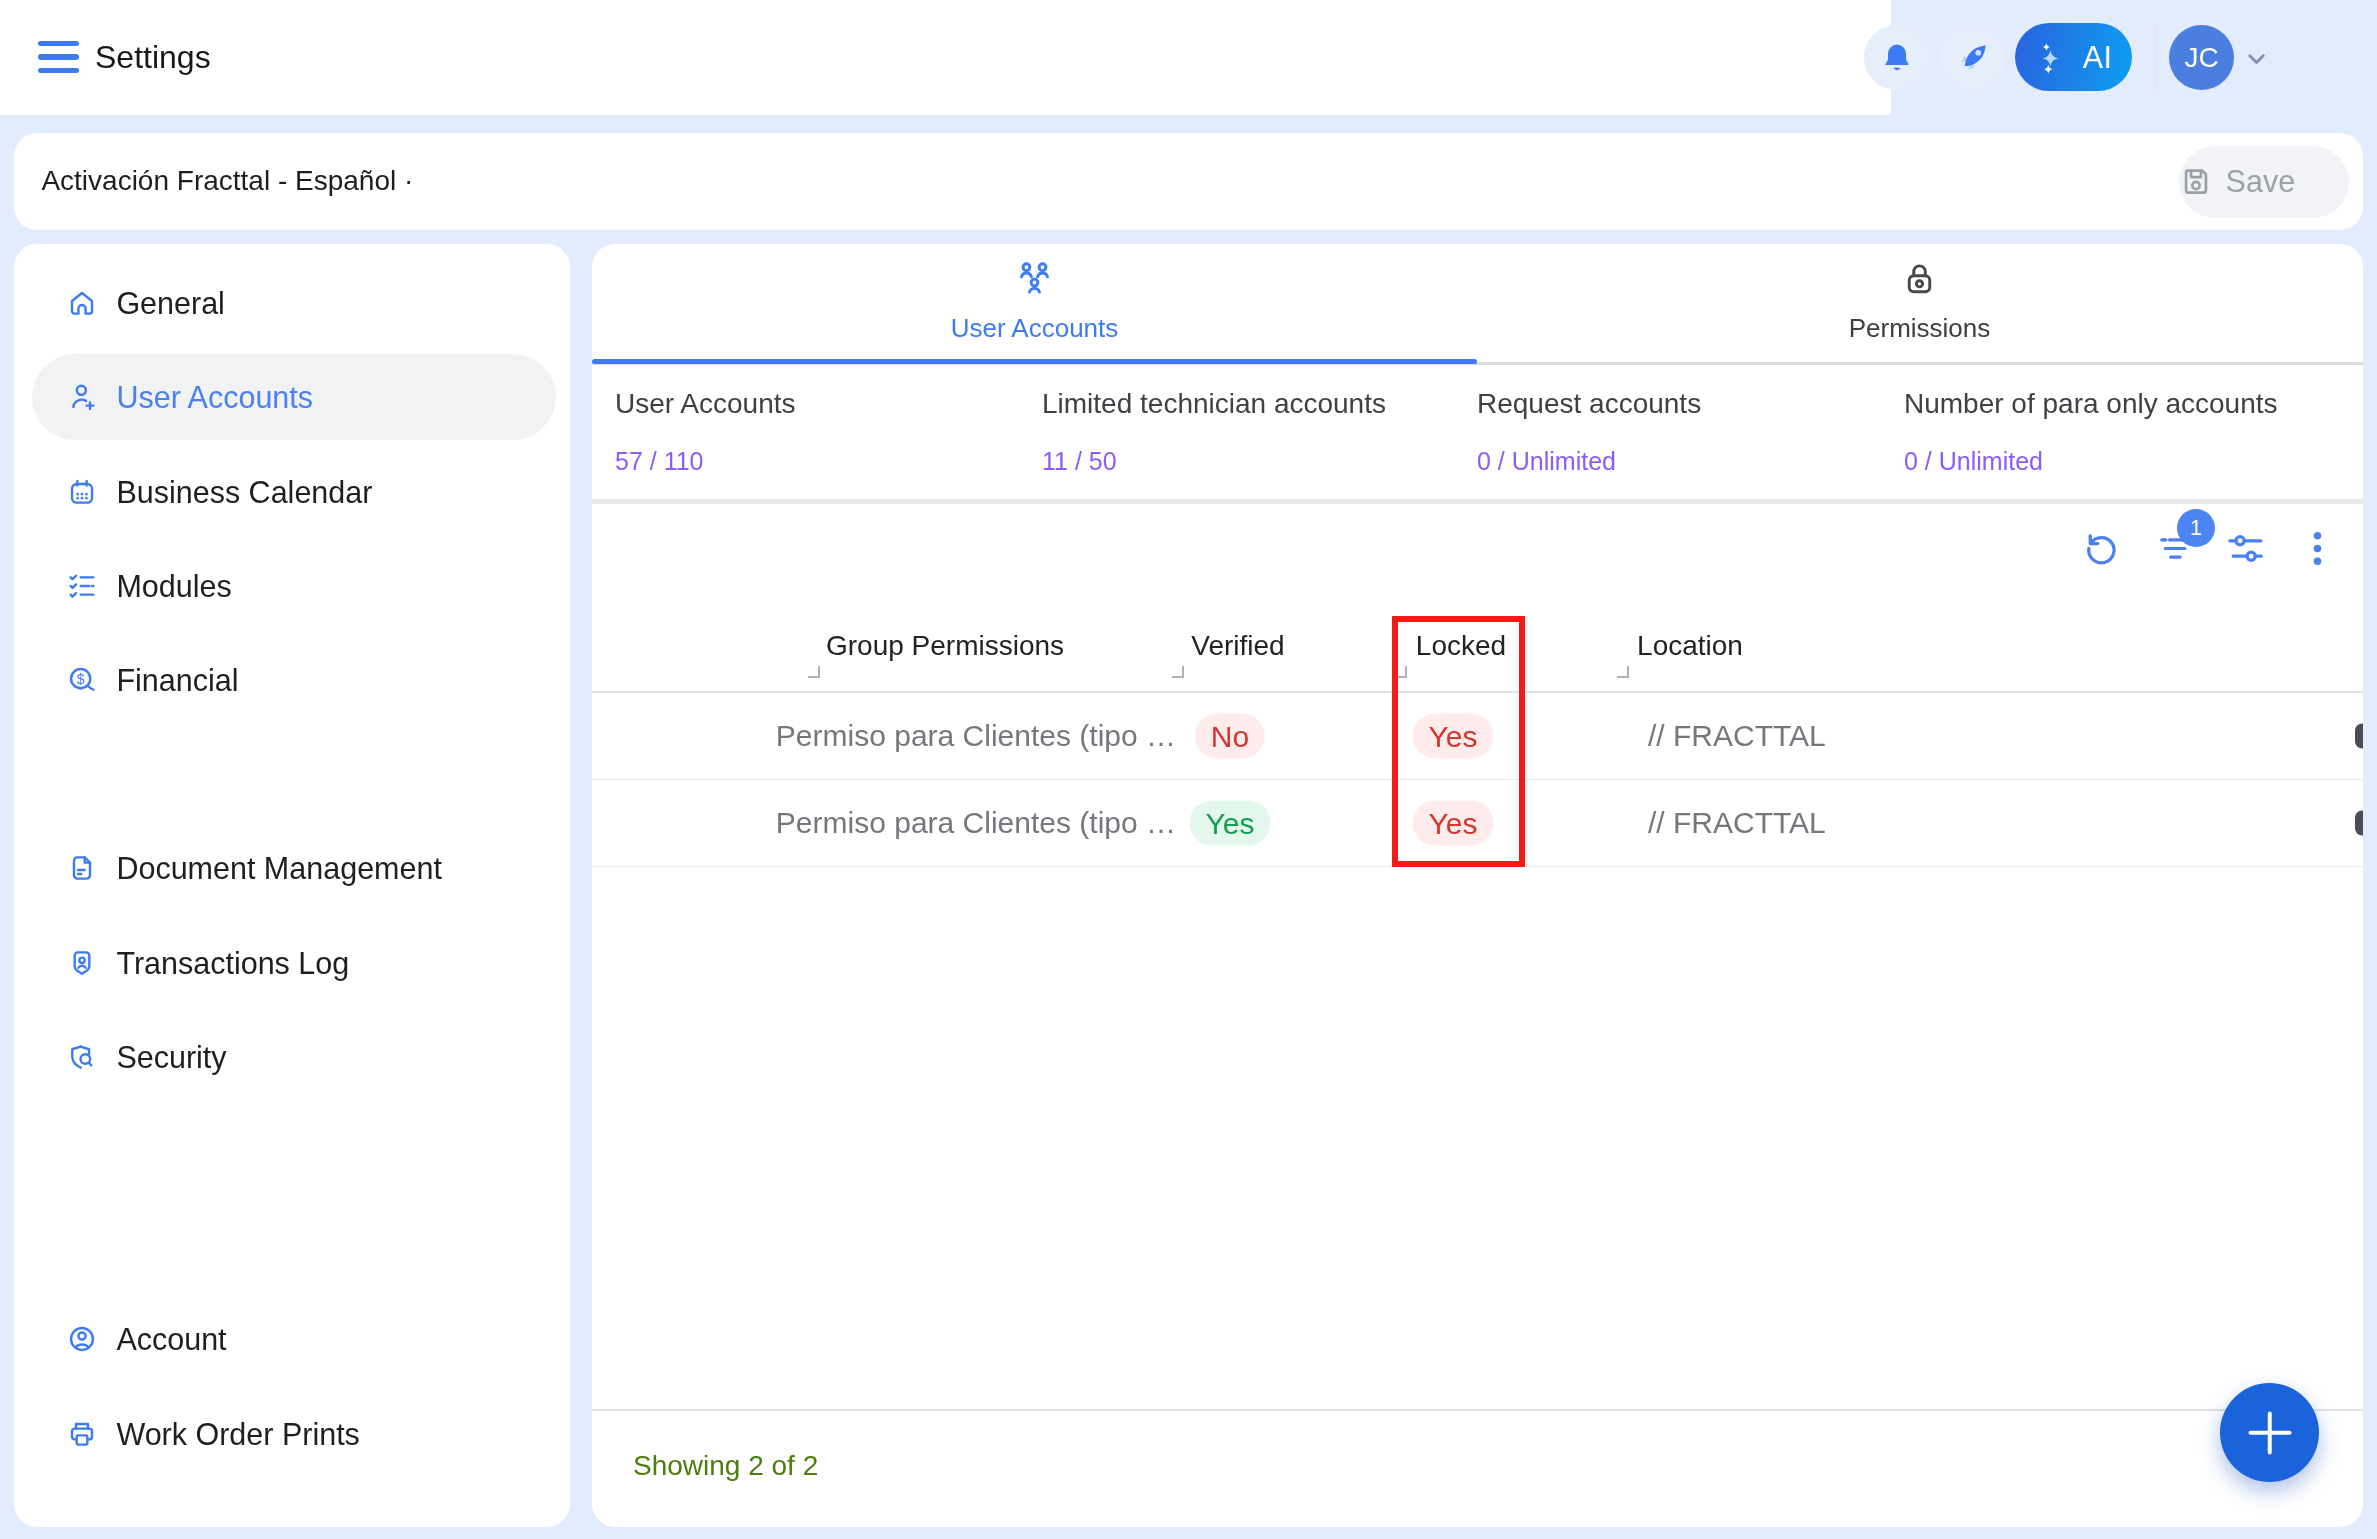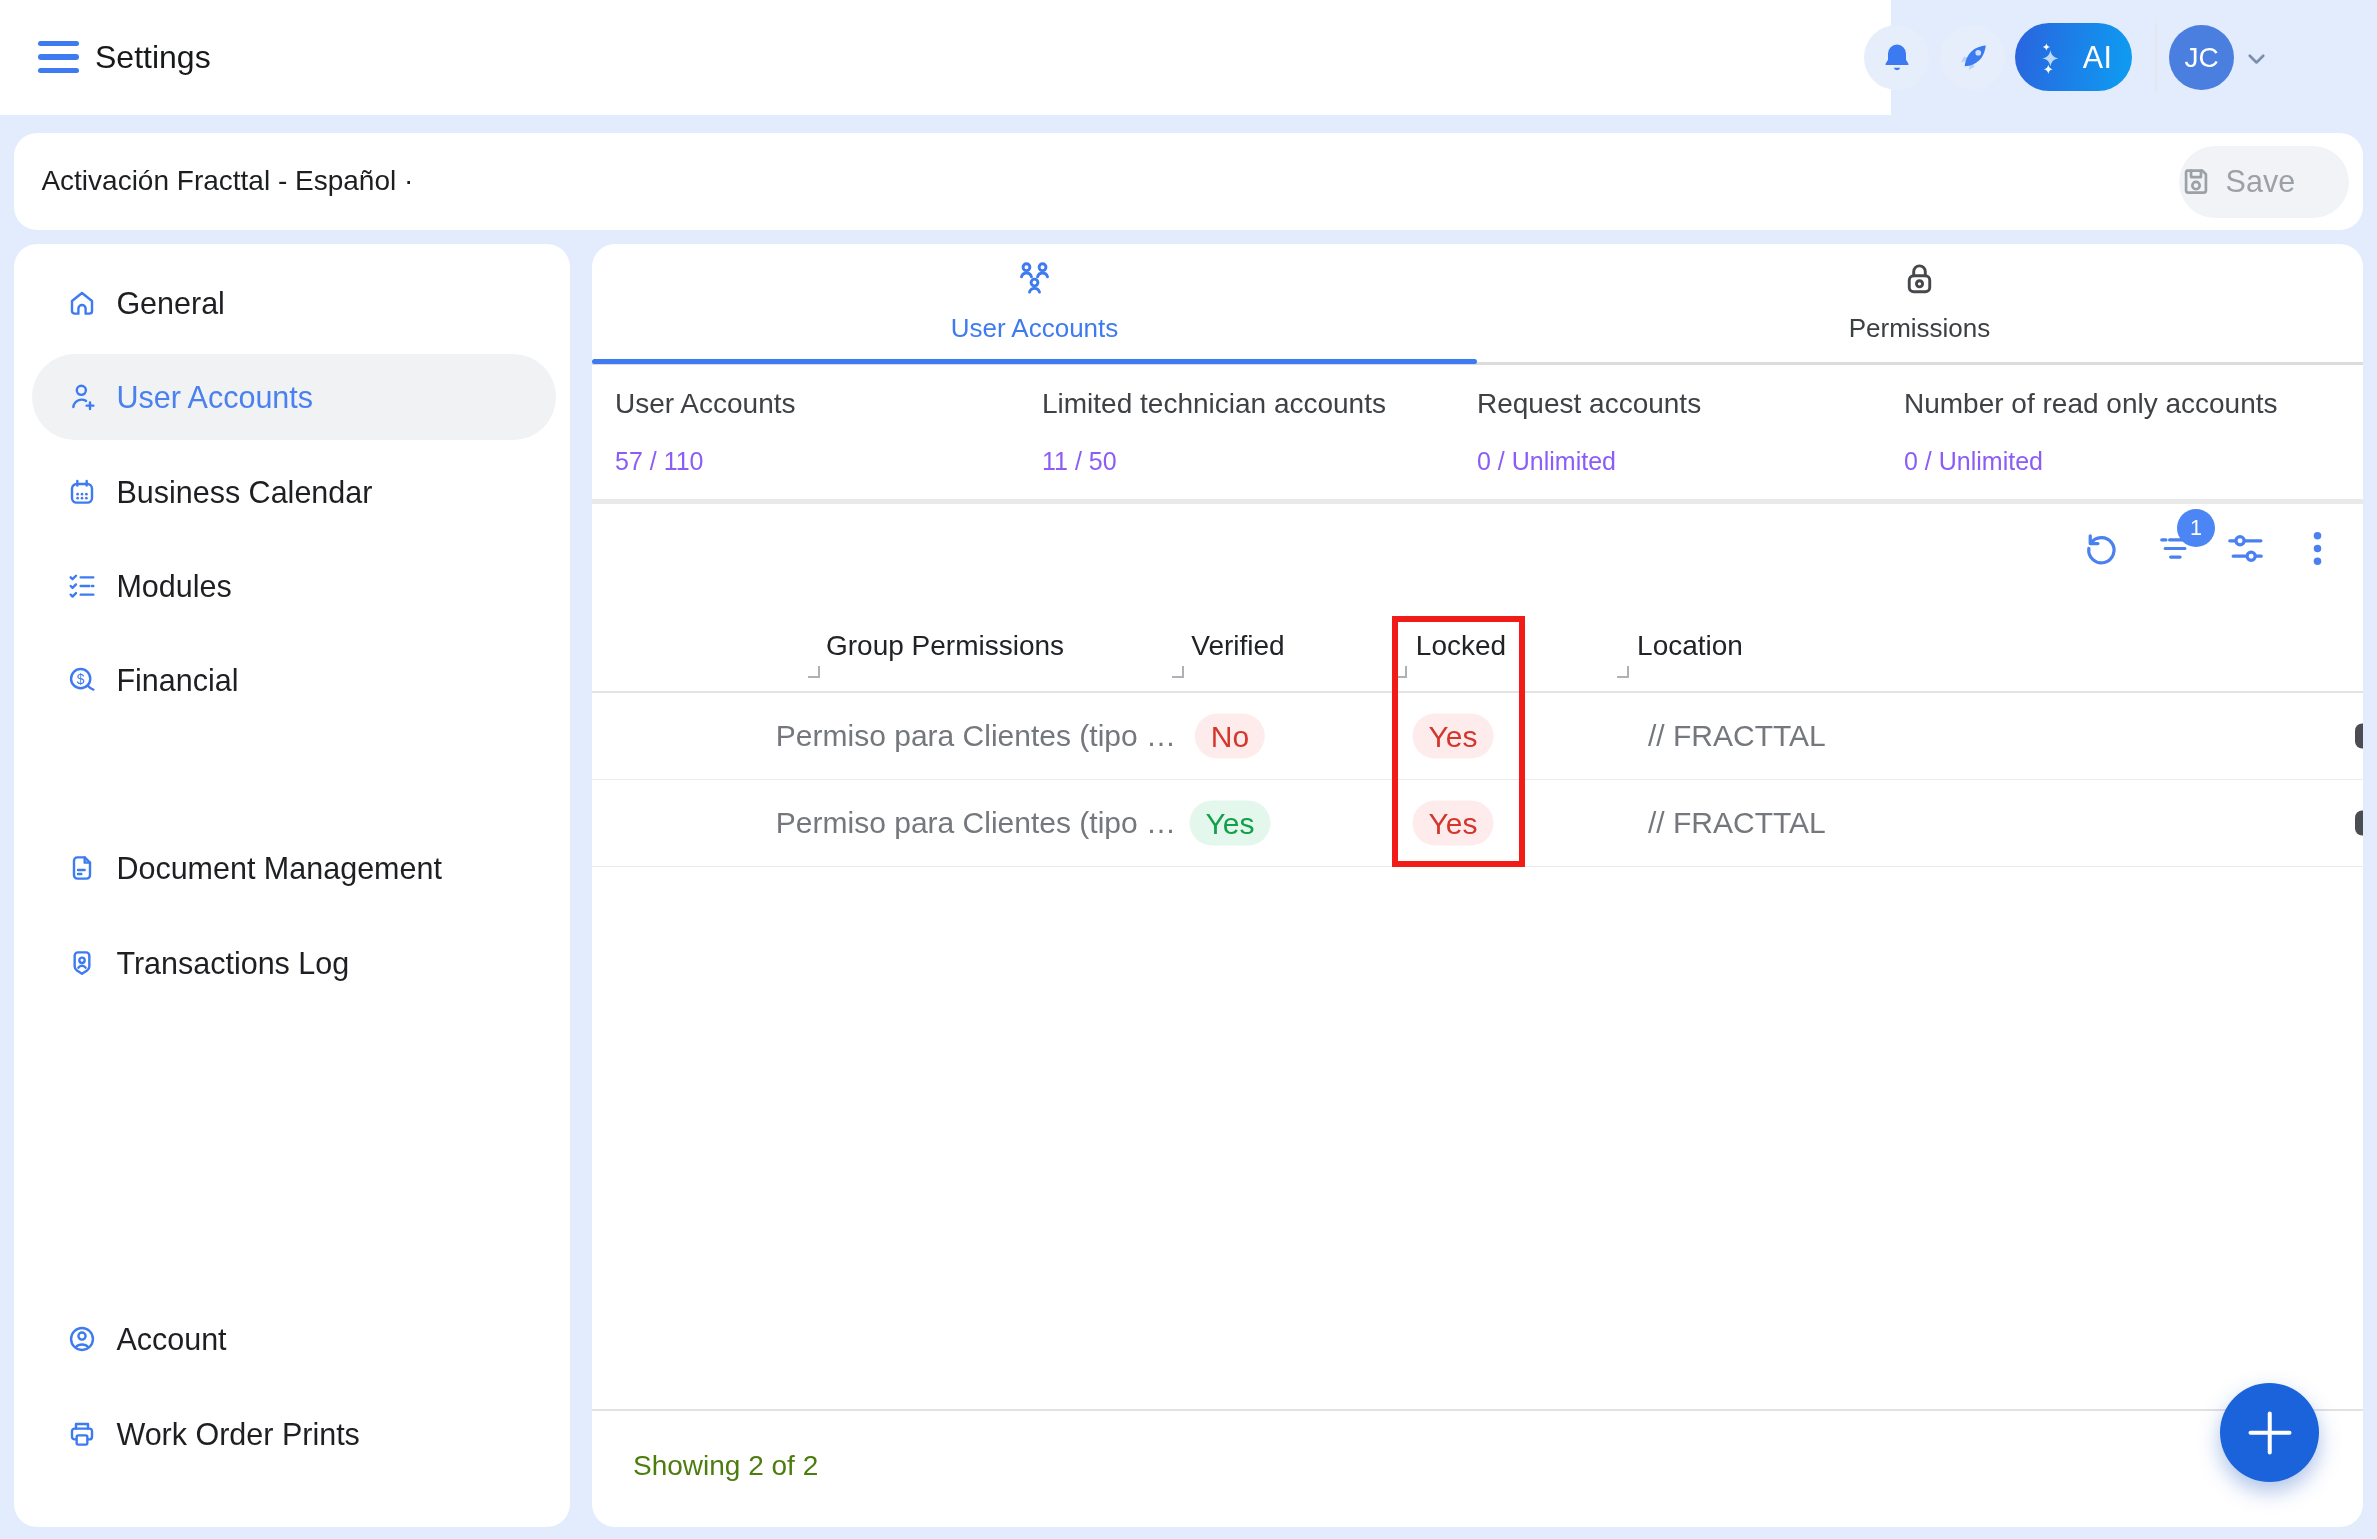--- a/index.html
+++ b/index.html
@@ -302,7 +302,7 @@
     <div class="s-val">0 / Unlimited</div>
   </div>
   <div class="stat" style="left:1312px;">
-    <div class="s-lbl">Number of read only accounts</div>
+    <div class="s-lbl">Number of para only accounts</div>
     <div class="s-val">0 / Unlimited</div>
   </div>
 

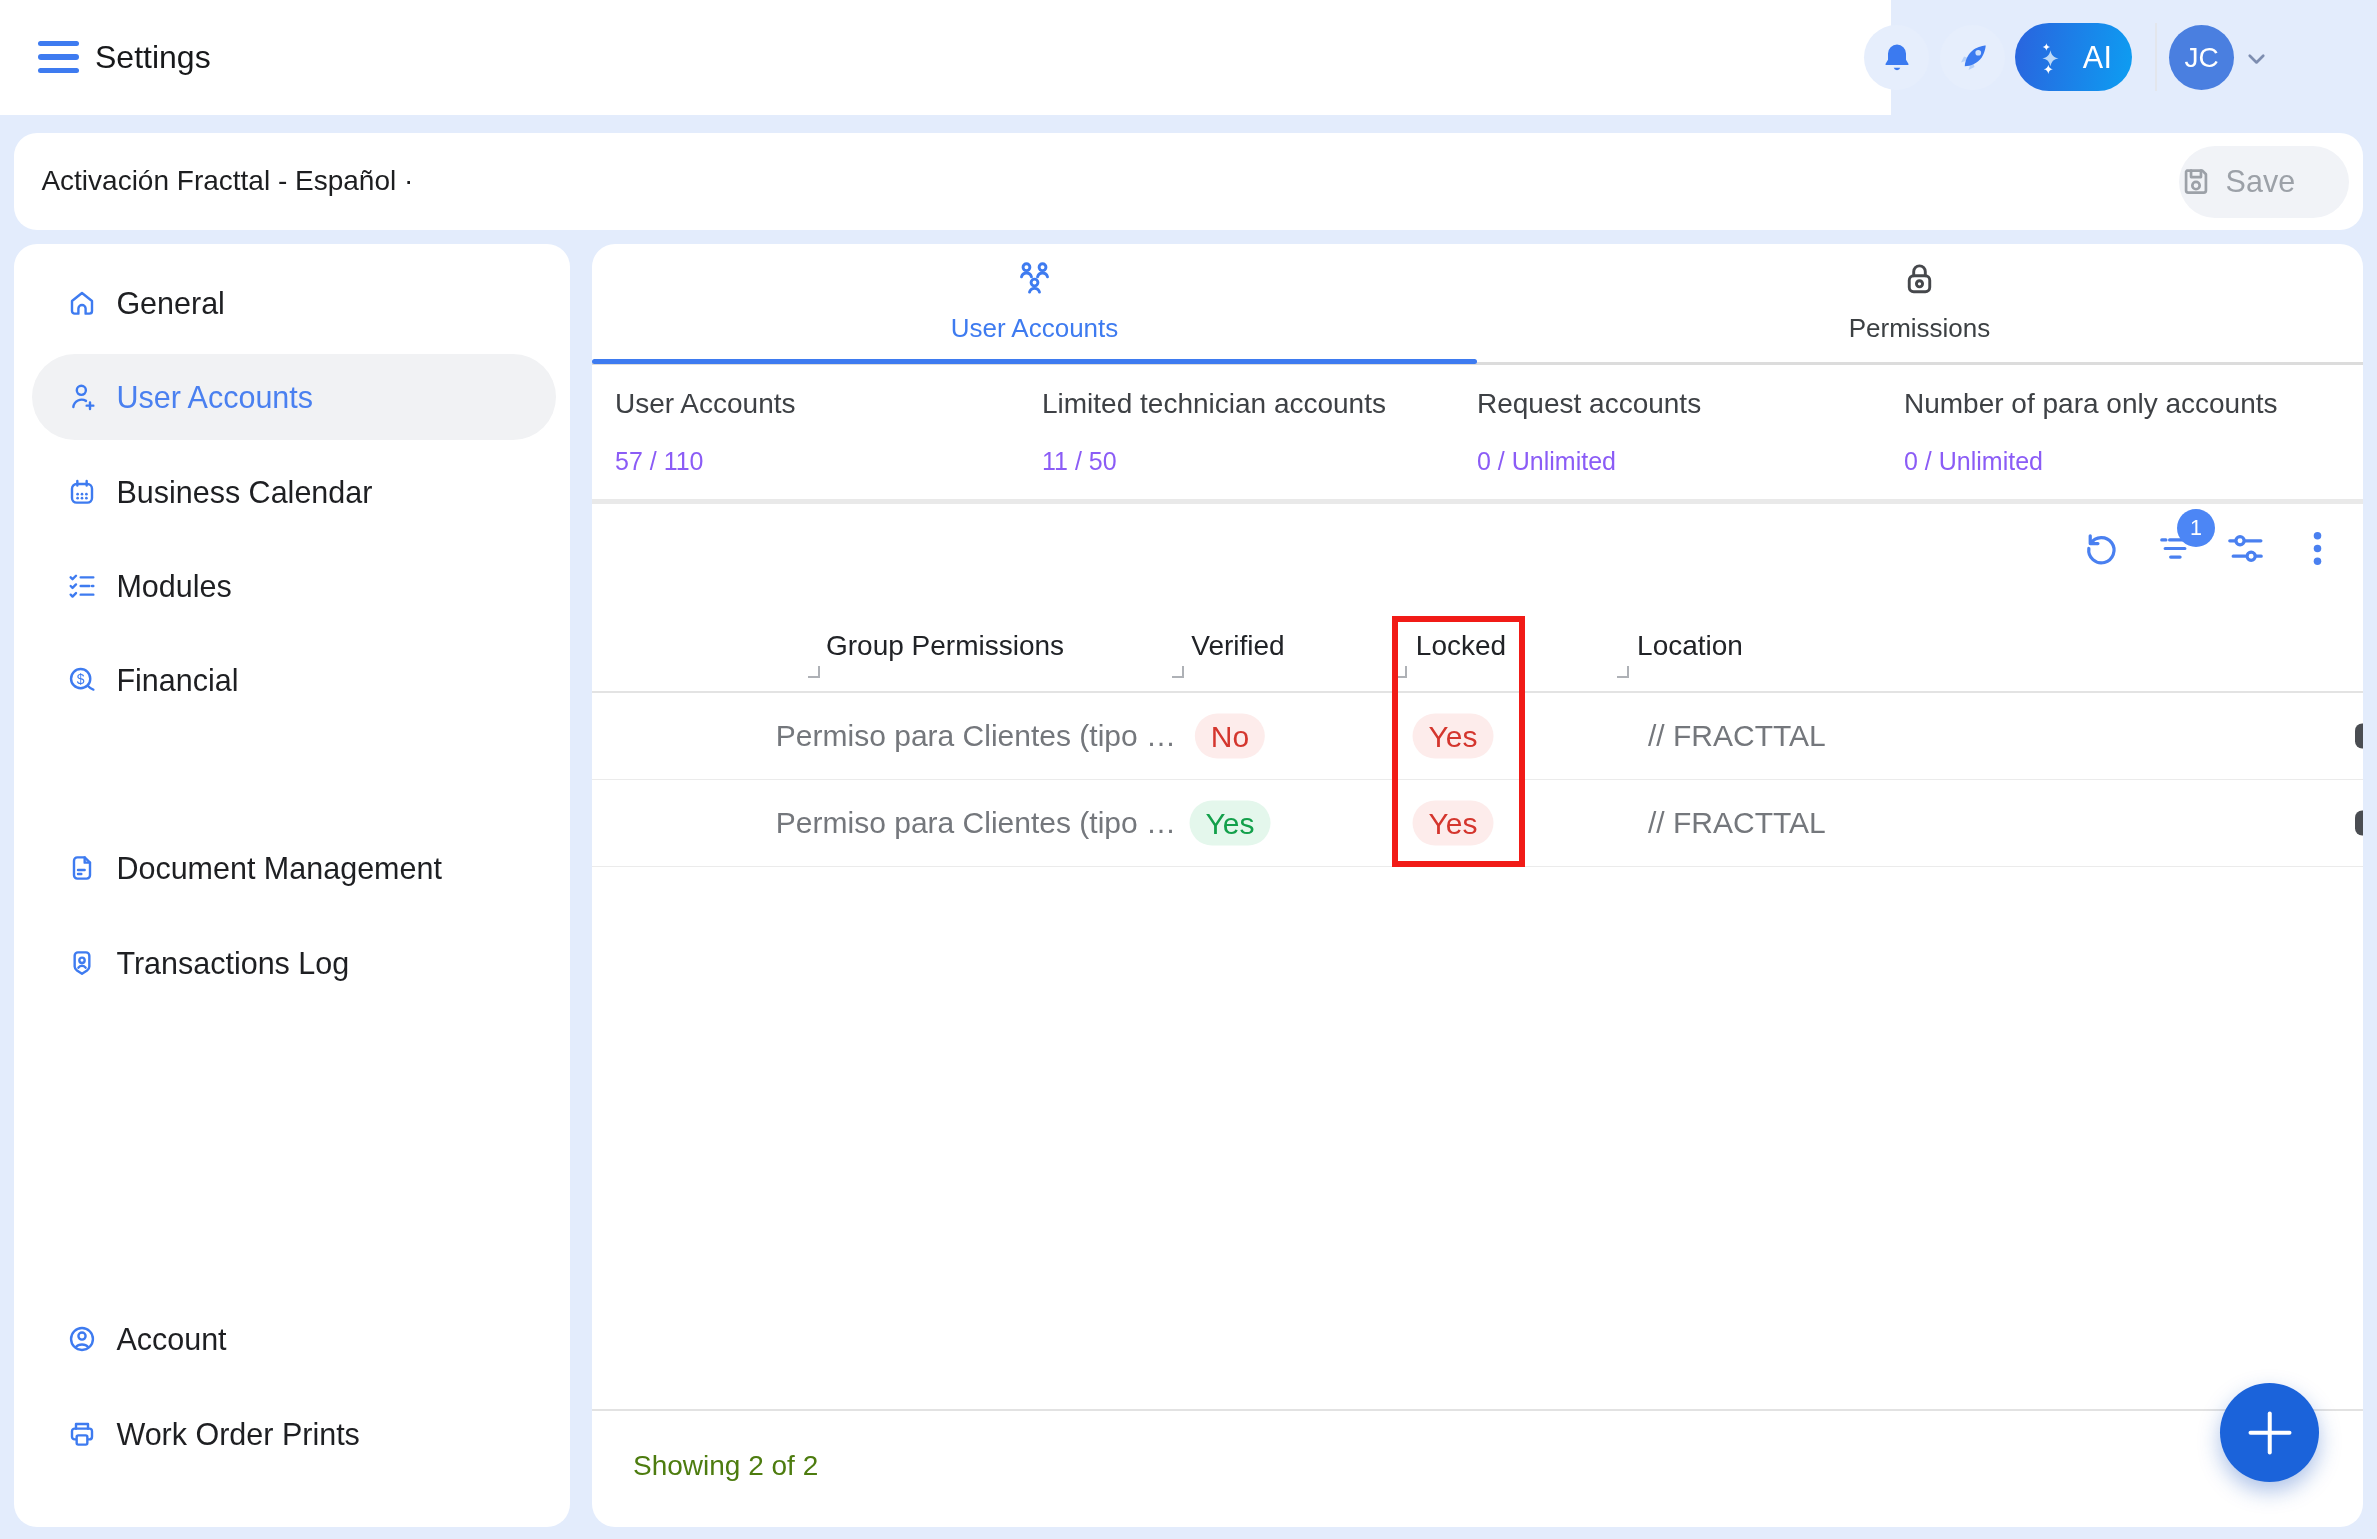--- a/index.html
+++ b/index.html
@@ -234,6 +234,17 @@
     <span class="lbl">Transactions Log</span>
   </div>
 
+  <div class="side-item" style="top:770px;">
+    <span class="ic">
+      <svg viewBox="0 0 24 24" fill="none" stroke="currentColor" stroke-width="1.8" stroke-linecap="round" stroke-linejoin="round">
+        <path d="M11 4.2l-6.3 2v5.6c0 4 2.6 6.4 6.3 8.2"></path>
+        <path d="M11 4.2l6.3 2v3.3"></path>
+        <circle cx="14.5" cy="13.5" r="3.6"></circle>
+        <path d="M17.3 16.5l1.6 1.8"></path>
+      </svg>
+    </span>
+    <span class="lbl">Security</span>
+  </div>
 
 
 

